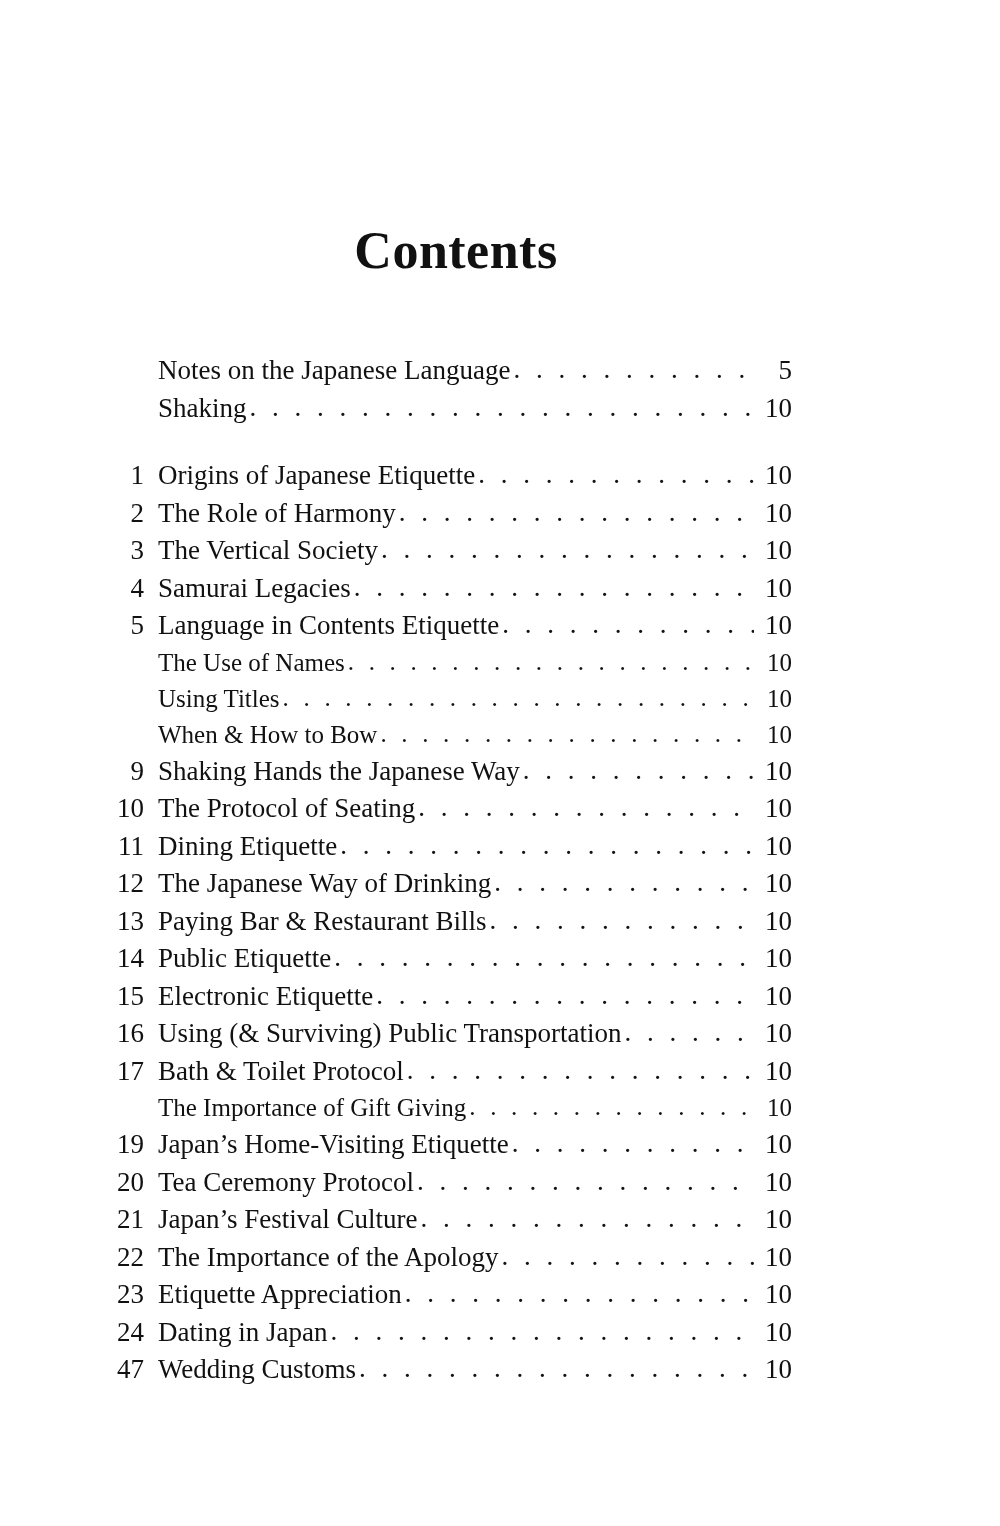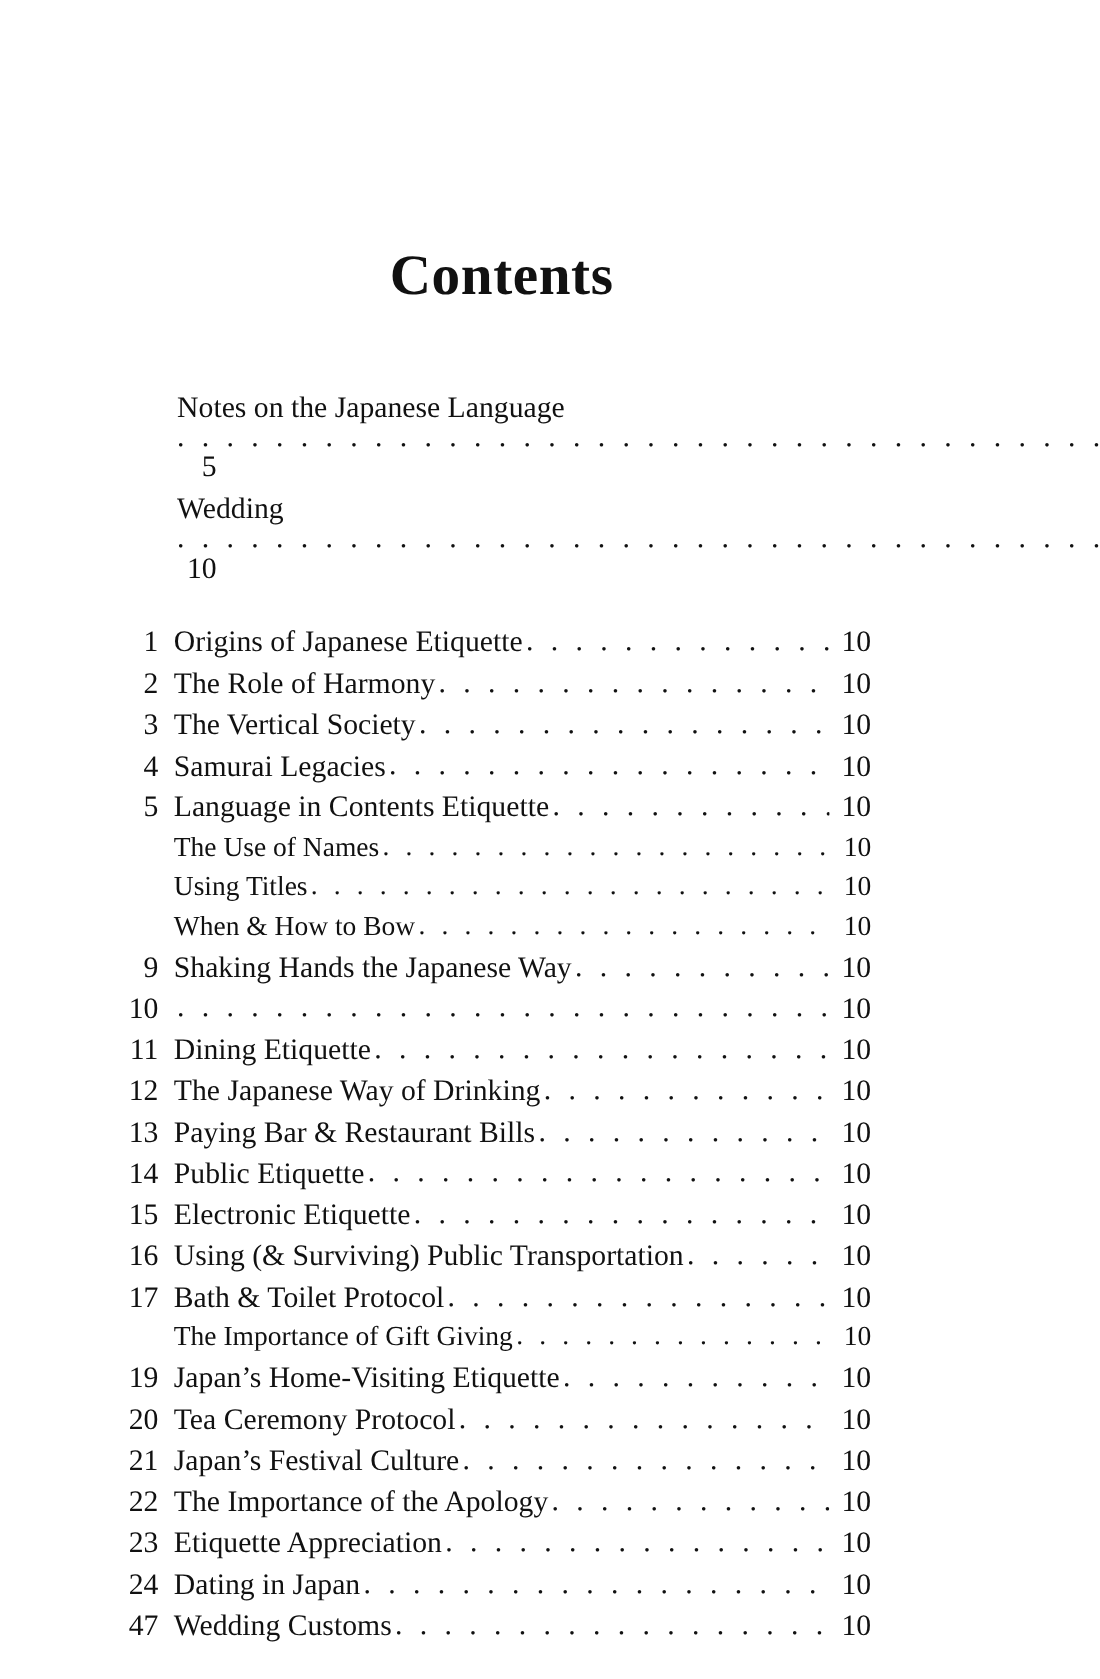--- a/index.html
+++ b/index.html
@@ -96,7 +96,6 @@
   .toc-front .toc-entry {
     font-size: 27px;
     margin-bottom: 11px;
-    flex-direction: column;
   }
 </style>
 </head>

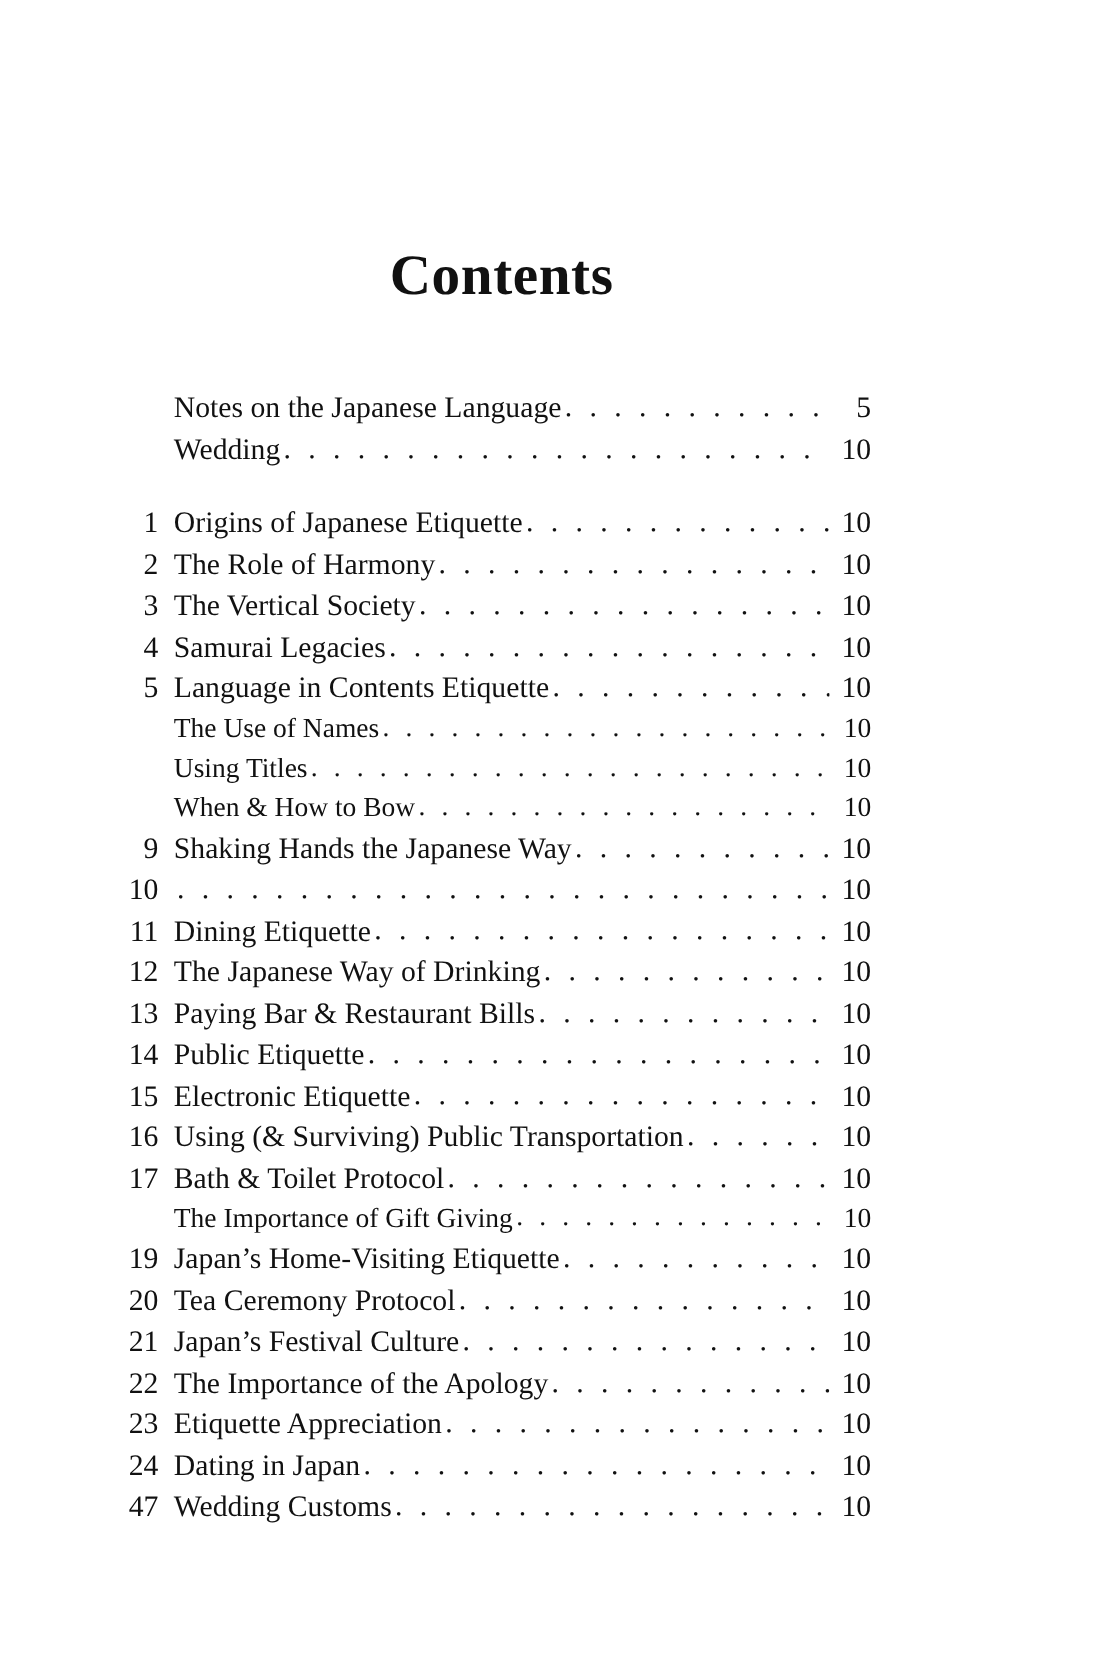--- a/index.html
+++ b/index.html
@@ -112,7 +112,7 @@
         <span class="pg">5</span>
       </li>
       <li class="toc-entry">
-        <span class="label">Wedding</span>
+        <span class="label">Shaking</span>
         <span class="dots">. . . . . . . . . . . . . . . . . . . . . . . . . . . . . . . . . . . . . . . . . . . . . . . . . . . . . . . . . . . . . . . . . . . . . . . . . . . .</span>
         <span class="pg">10</span>
       </li>

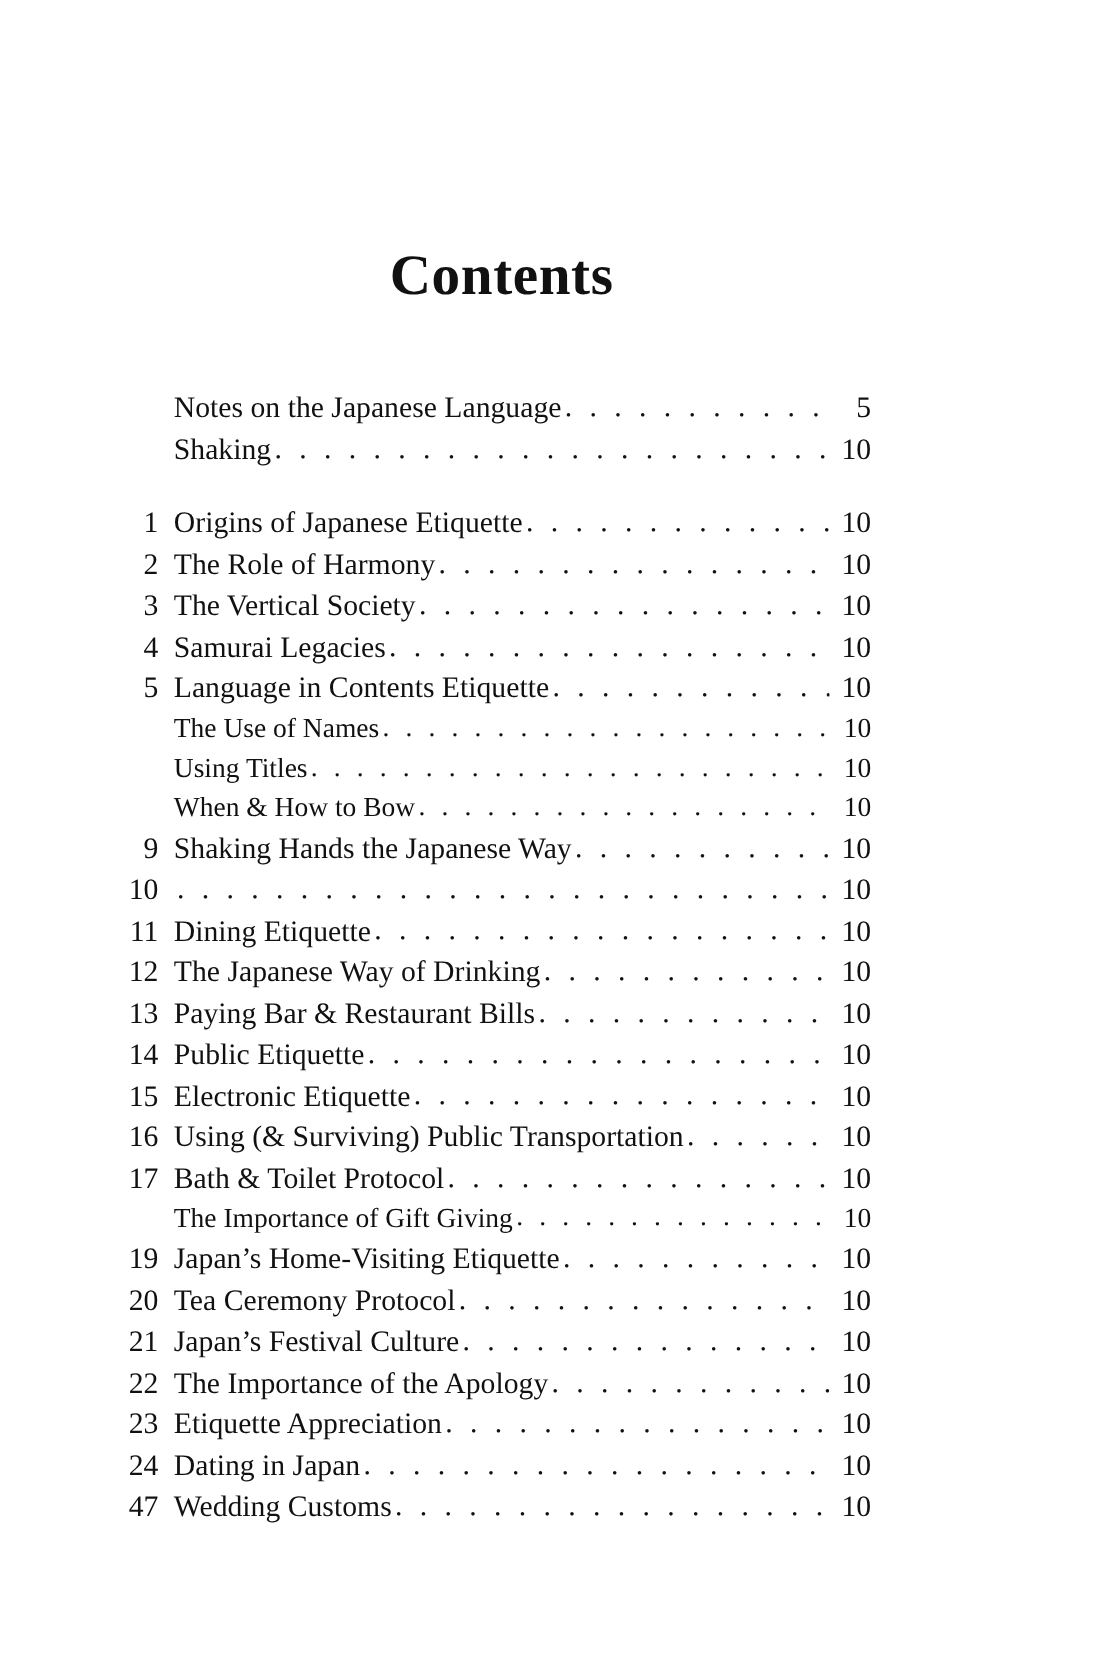--- a/index.html
+++ b/index.html
@@ -175,6 +175,7 @@
       </li>
       <li class="toc-entry">
         <span class="num">10</span>
+        <span class="label">The Protocol of Seating</span>
         <span class="dots">. . . . . . . . . . . . . . . . . . . . . . . . . . . . . . . . . . . . . . . . . . . . . . . . . . . . . . . . . . . . . . . . . . . . . . . . . . . .</span>
         <span class="pg">10</span>
       </li>

